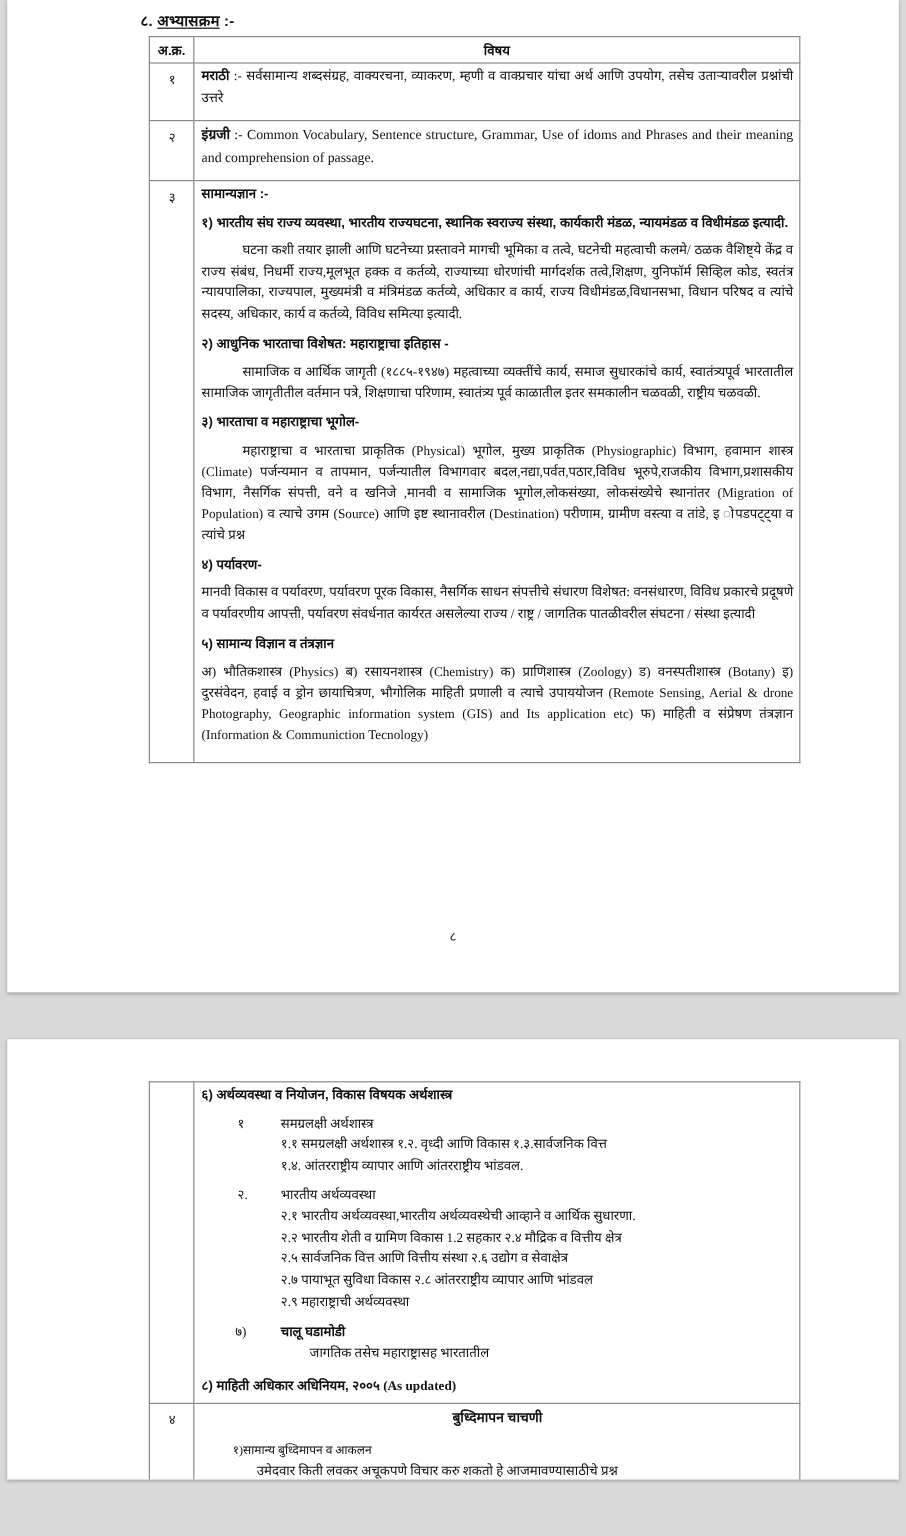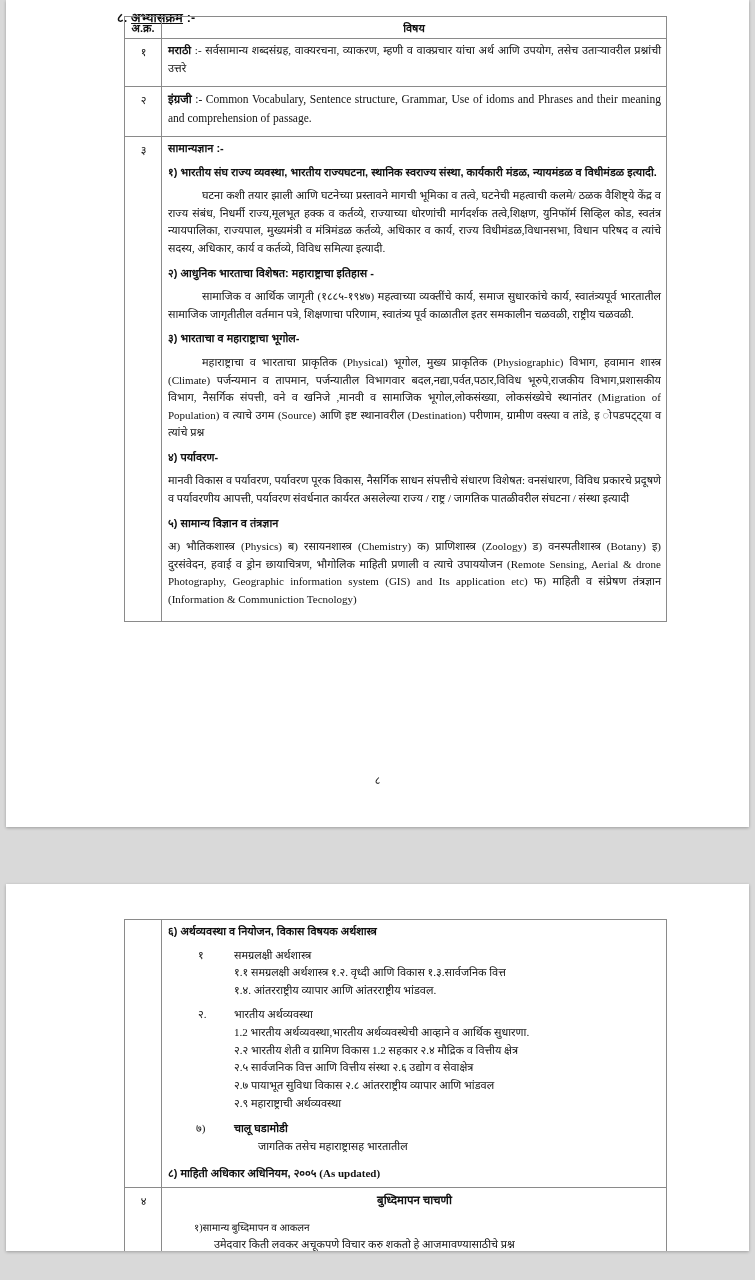--- a/index.html
+++ b/index.html
@@ -61,7 +61,7 @@
     table-layout: fixed;
     width: 542px;
   }
-  #table-page-1 { left: 118px; top: 16px; }
+  #table-page-1 { left: 118px; top: 30px; }
   #table-page-2 { left: 118px; top: 35px; }
 
   .syllabus-table td, .syllabus-table th {

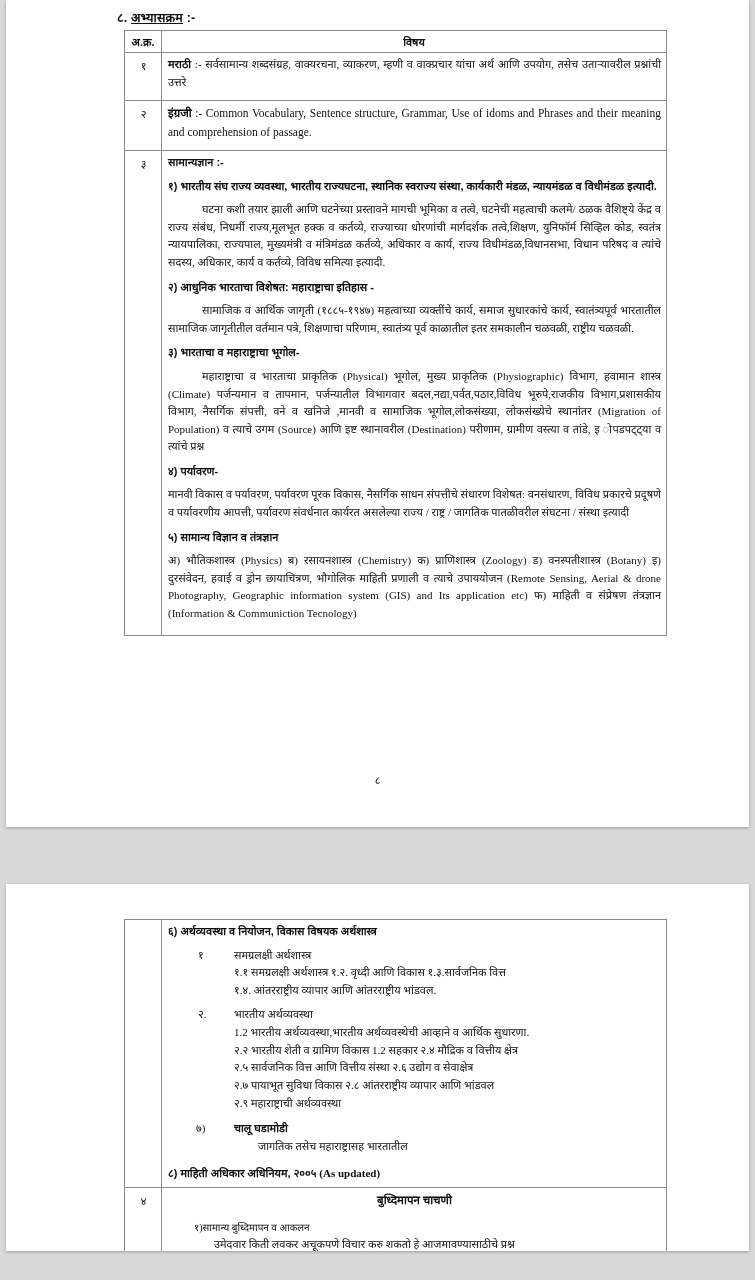--- a/index.html
+++ b/index.html
@@ -31,7 +31,7 @@
     overflow: hidden;
   }
   #page-1 { top: 0px;   height: 827px; }
-  #page-2 { top: 884px; height: 367px; }
+  #page-2 { top: 866px; height: 367px; }
 
   .sheet-inner {
     position: relative;

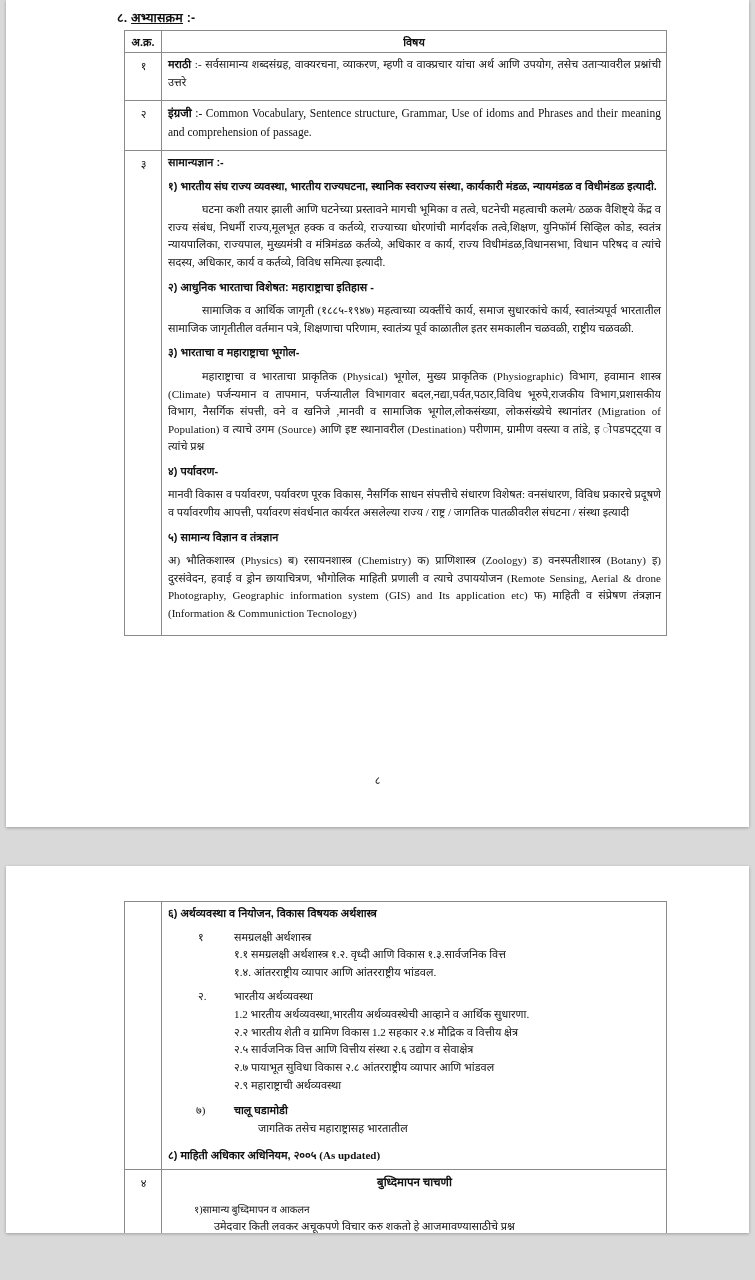--- a/index.html
+++ b/index.html
@@ -271,7 +271,7 @@
                     <span class="ol-num">२.</span>
                     <span>भारतीय अर्थव्यवस्था</span>
                   </div>
-                  <div class="ol-l2">1.2 भारतीय अर्थव्यवस्था,भारतीय अर्थव्यवस्थेची आव्हाने व आर्थिक सुधारणा.</div>
+                  <div class="ol-l2">२.१ भारतीय अर्थव्यवस्था,भारतीय अर्थव्यवस्थेची आव्हाने व आर्थिक सुधारणा.</div>
                   <div class="ol-l2">२.२ भारतीय शेती व ग्रामिण विकास              1.2 सहकार     २.४ मौद्रिक व वित्तीय क्षेत्र</div>
                   <div class="ol-l2">२.५ सार्वजनिक वित्त आणि वित्तीय संस्था       २.६ उद्योग व सेवाक्षेत्र</div>
                   <div class="ol-l2">२.७ पायाभूत सुविधा विकास      २.८ आंतरराष्ट्रीय व्यापार आणि भांडवल</div>

